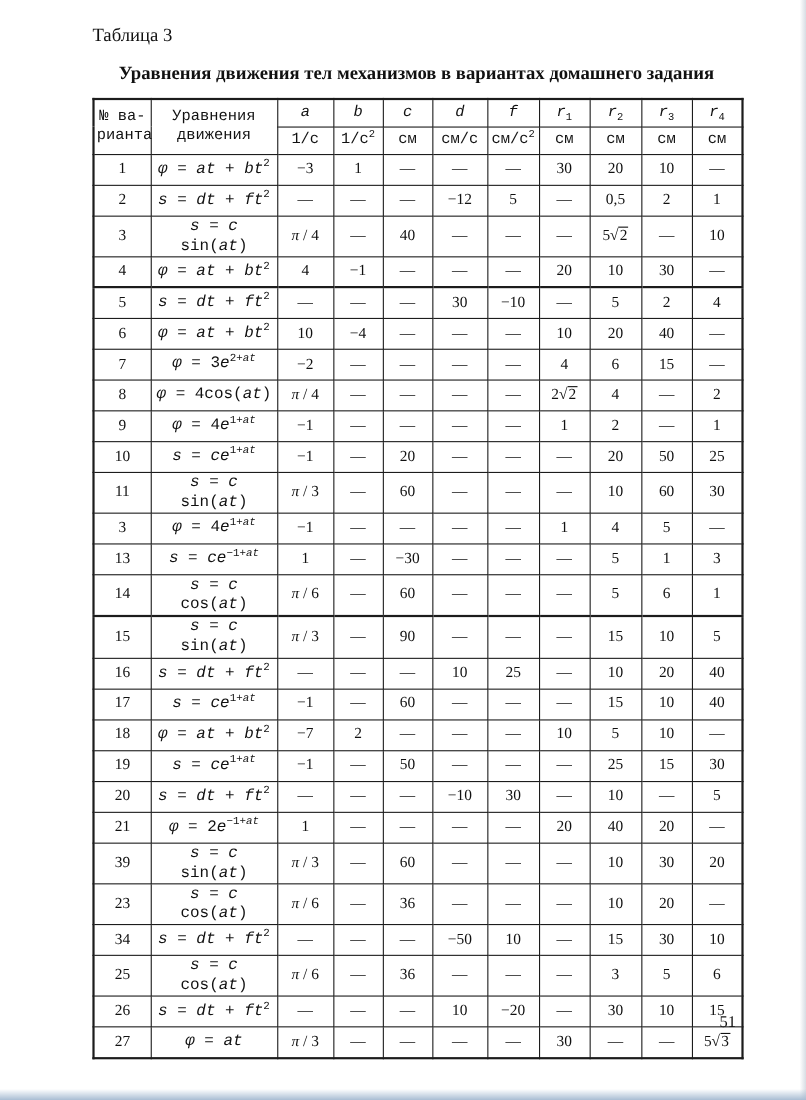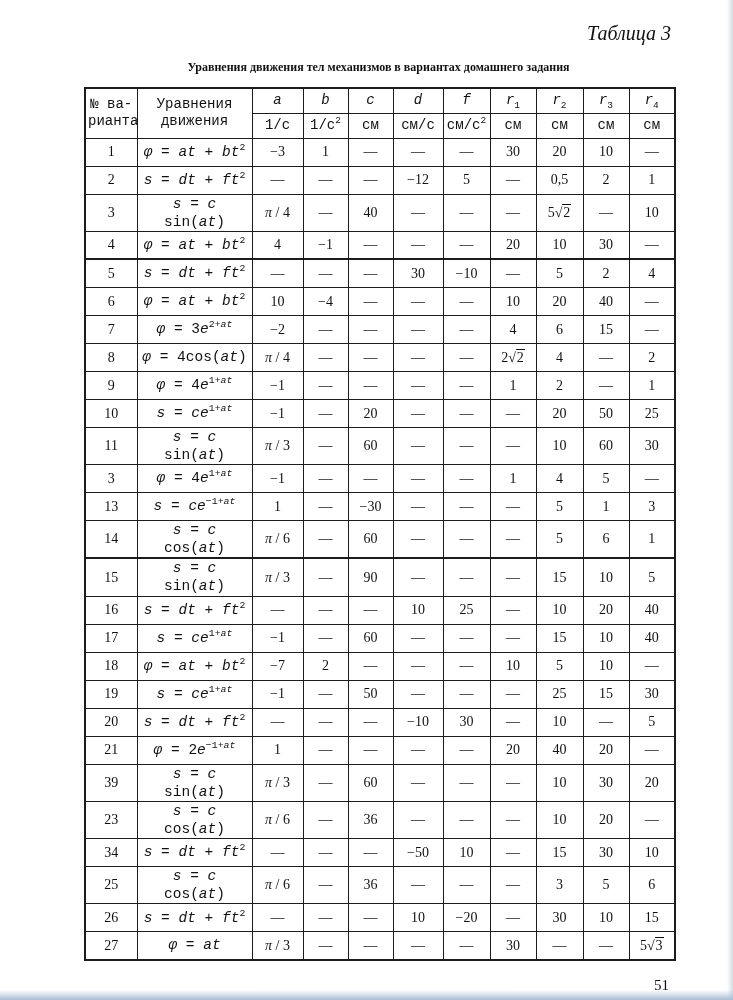--- a/index.html
+++ b/index.html
@@ -12,7 +12,7 @@
     overflow: hidden;
   }
   .content { position: absolute; left: 84px; top: 22px; width: 589px; }
-  .caption { text-align: right; font-style: italic; font-size: 20px; padding-right: 2px; }
+  .caption { font-size: 17px; padding-right: 2px; }
   .title { text-align: center; font-weight: bold; font-size: 12px; margin-top: 15px; margin-bottom: 12px; }
   table { border-collapse: collapse; width: 100%; table-layout: fixed; border: 2px solid #1c1c1c; }
   th, td {

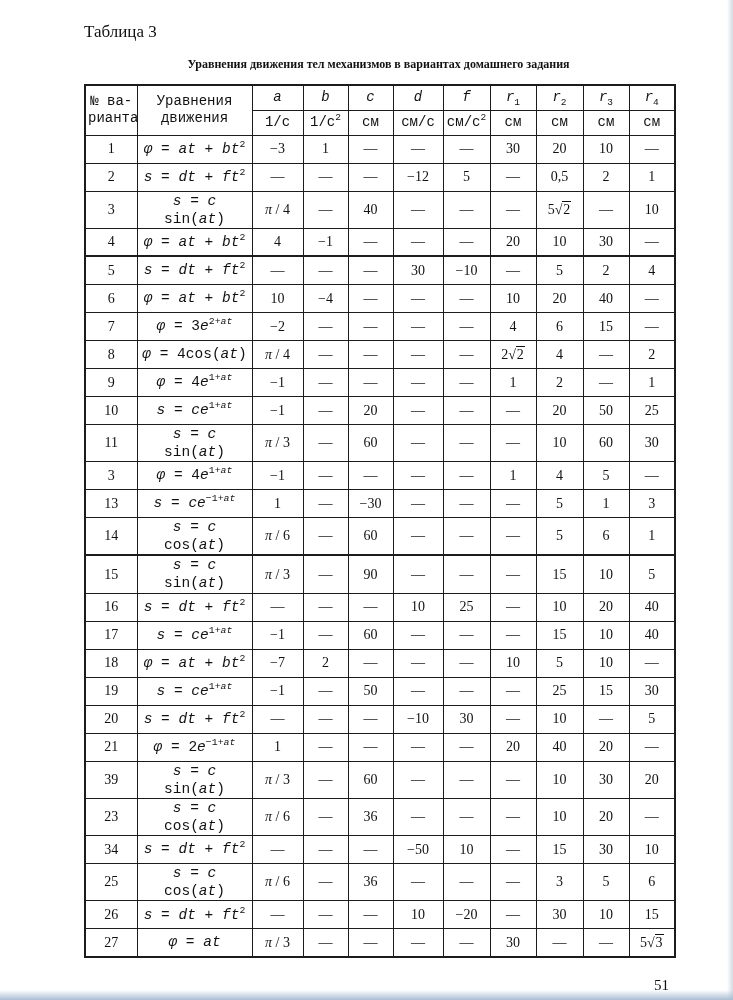--- a/index.html
+++ b/index.html
@@ -13,7 +13,7 @@
   }
   .content { position: absolute; left: 84px; top: 22px; width: 589px; }
   .caption { font-size: 17px; padding-right: 2px; }
-  .title { text-align: center; font-weight: bold; font-size: 12px; margin-top: 15px; margin-bottom: 12px; }
+  .title { text-align: center; font-weight: bold; font-size: 17px; margin-top: 15px; margin-bottom: 12px; }
   table { border-collapse: collapse; width: 100%; table-layout: fixed; border: 2px solid #1c1c1c; }
   th, td {
     border: 1px solid #1c1c1c;

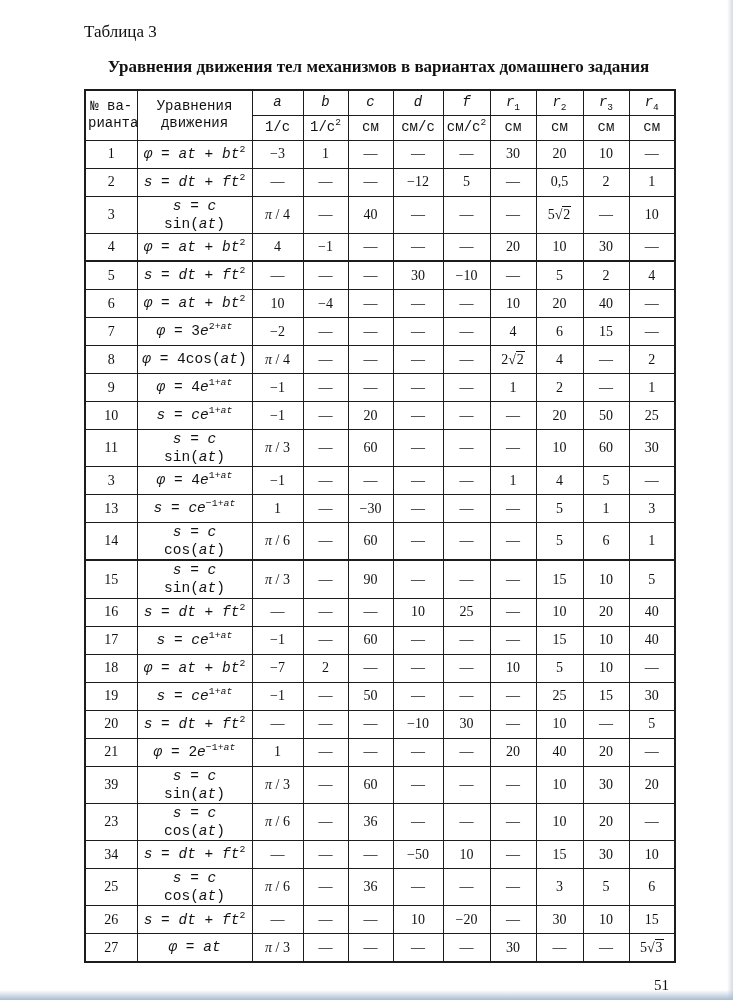--- a/index.html
+++ b/index.html
@@ -31,7 +31,7 @@
   sup, sub { font-size: 68%; line-height: 0; }
   i { font-style: italic; }
   .rad { border-top: 1px solid currentColor; padding: 0 1px; }
-  .pagenum { position: absolute; right: 64px; top: 977px; font-size: 15px; }
+  .pagenum { position: absolute; right: 64px; top: 922px; font-size: 15px; }
   .scan-bottom {
     position: absolute; left: 0; bottom: 0; width: 100%; height: 10px;
     background: linear-gradient(to bottom, rgba(170,190,212,0), #a9bdd3);

